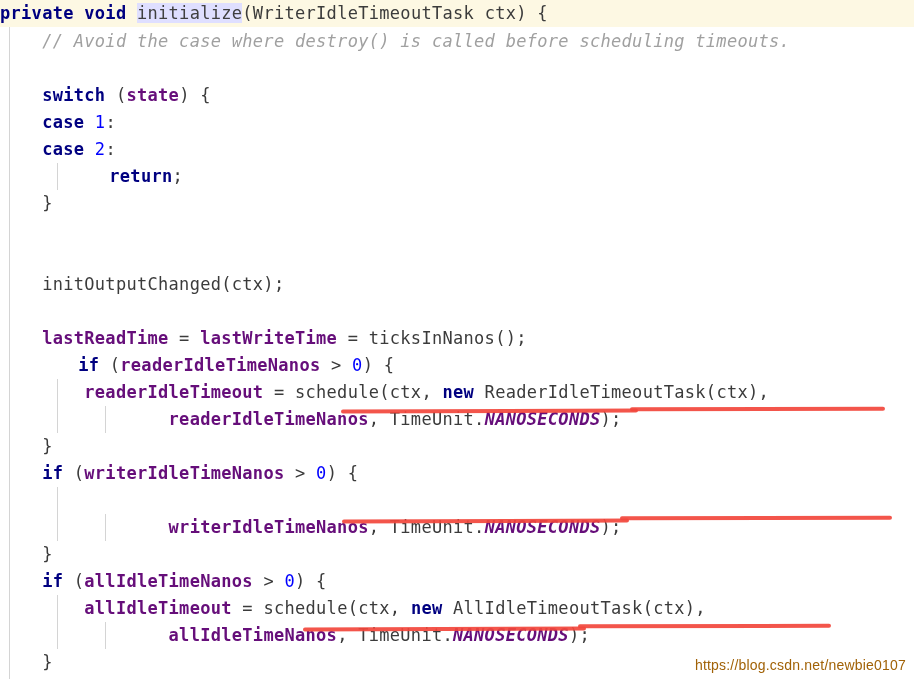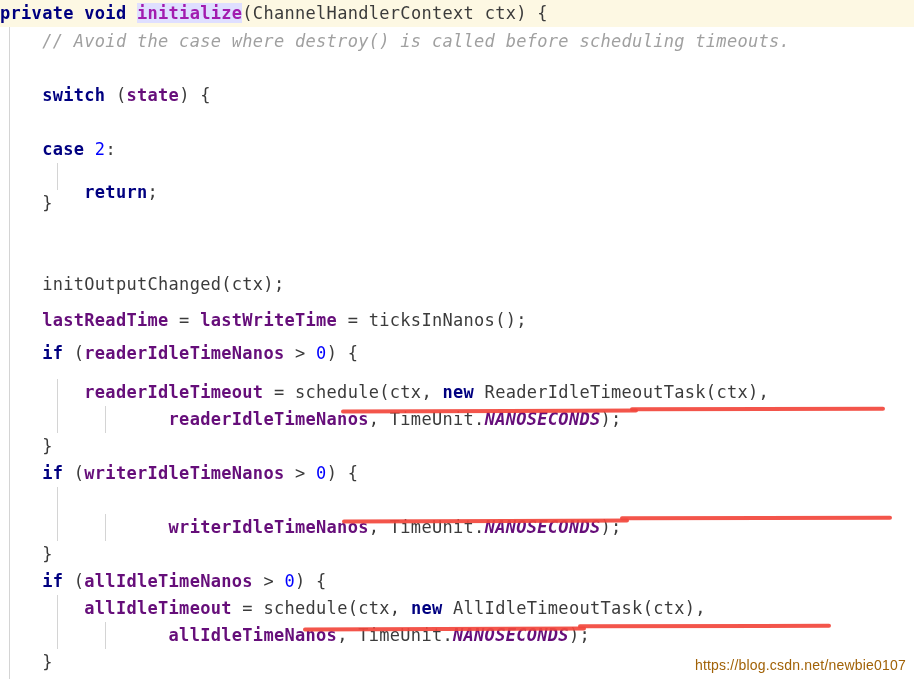--- a/index.html
+++ b/index.html
@@ -65,7 +65,7 @@
   .field     { color: #660e7a; font-weight: bold; }          
   .num       { color: #0000ff; }                             
   .comment   { color: #a0a0a0; font-style: italic; }         
-  .methoddef { color: #a21caf; background: #dfdfff; font-weight: bold; }        
+  .methoddef { color: #404040; background: #dfdfff; }        
   .staticfin { color: #660e7a; font-weight: bold; font-style: italic; } 
 
   

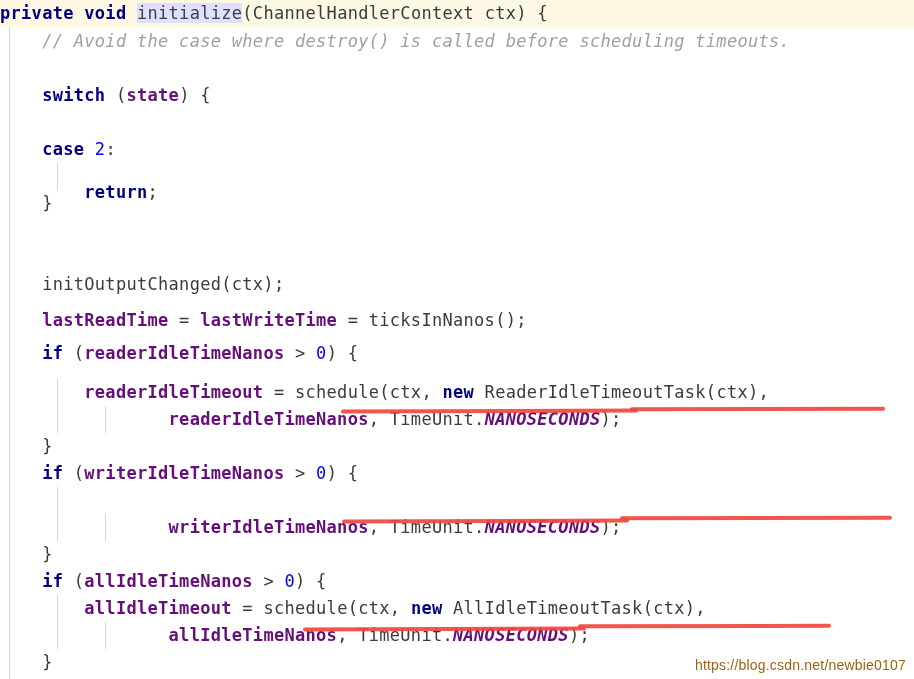--- a/index.html
+++ b/index.html
@@ -109,7 +109,7 @@
     </div>
 
   <div class="code-layer" id="code-layer">
-      <div class="line" style="top: 0px;"><span class="kw">private </span><span class="kw">void </span><span class="methoddef">initialize</span><span class="plain">(ChannelHandlerContext ctx) {</span></div>
+      <div class="line" style="top: 0px;"><span class="kw">private </span><span class="kw">void </span><span class="methoddef">initialize</span><span class="plain">(WriterIdleTimeoutTask ctx) {</span></div>
       <div class="line" style="top: 28px;"><span class="comment">    // Avoid the case where destroy() is called before scheduling timeouts.</span></div>
       <div class="line" style="top: 82px;"><span class="plain">    </span><span class="kw">switch</span><span class="plain"> (</span><span class="field">state</span><span class="plain">) {</span></div>
       <div class="line" style="top: 136px;"><span class="plain">    </span><span class="kw">case</span><span class="plain"> </span><span class="num">2</span><span class="plain">:</span></div>

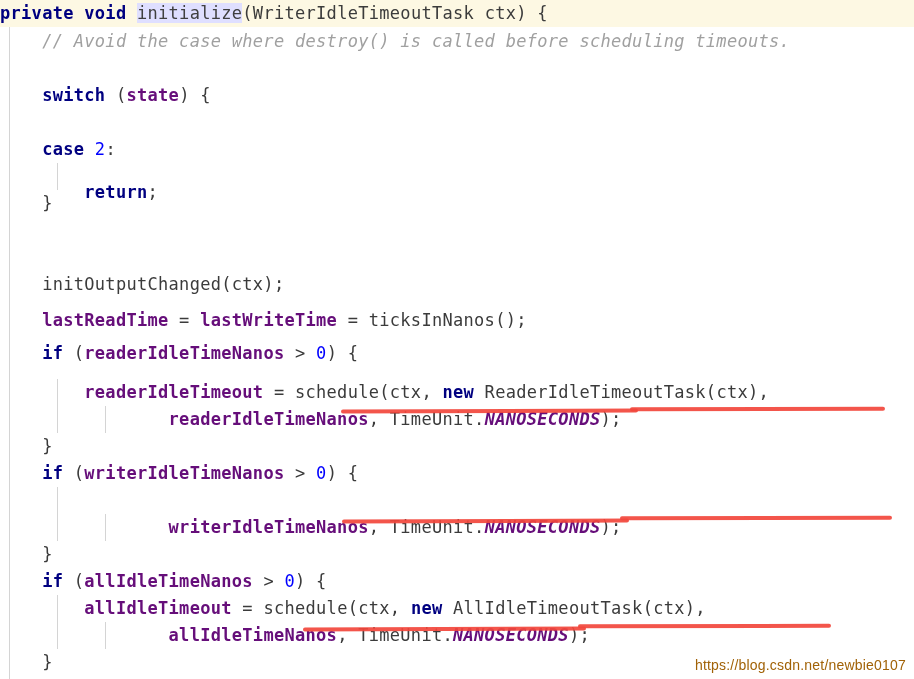--- a/index.html
+++ b/index.html
@@ -112,6 +112,7 @@
       <div class="line" style="top: 0px;"><span class="kw">private </span><span class="kw">void </span><span class="methoddef">initialize</span><span class="plain">(WriterIdleTimeoutTask ctx) {</span></div>
       <div class="line" style="top: 28px;"><span class="comment">    // Avoid the case where destroy() is called before scheduling timeouts.</span></div>
       <div class="line" style="top: 82px;"><span class="plain">    </span><span class="kw">switch</span><span class="plain"> (</span><span class="field">state</span><span class="plain">) {</span></div>
+      <div class="line" style="top: 109px;"><span class="plain">    </span><span class="kw">case</span><span class="plain"> </span><span class="num">1</span><span class="plain">:</span></div>
       <div class="line" style="top: 136px;"><span class="plain">    </span><span class="kw">case</span><span class="plain"> </span><span class="num">2</span><span class="plain">:</span></div>
       <div class="line" style="top: 179px;"><span class="plain">        </span><span class="kw">return</span><span class="plain">;</span></div>
       <div class="line" style="top: 190px;"><span class="plain">    }</span></div>

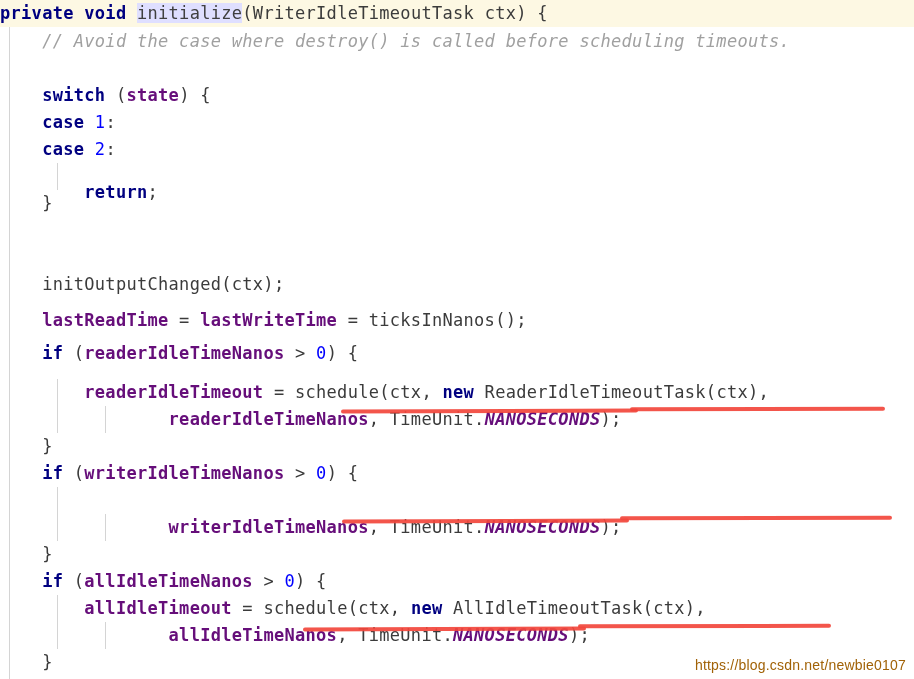--- a/index.html
+++ b/index.html
@@ -114,7 +114,7 @@
       <div class="line" style="top: 82px;"><span class="plain">    </span><span class="kw">switch</span><span class="plain"> (</span><span class="field">state</span><span class="plain">) {</span></div>
       <div class="line" style="top: 109px;"><span class="plain">    </span><span class="kw">case</span><span class="plain"> </span><span class="num">1</span><span class="plain">:</span></div>
       <div class="line" style="top: 136px;"><span class="plain">    </span><span class="kw">case</span><span class="plain"> </span><span class="num">2</span><span class="plain">:</span></div>
-      <div class="line" style="top: 179px;"><span class="plain">        </span><span class="kw">return</span><span class="plain">;</span></div>
+      <div class="line" style="top: 163px; margin-left: 25px;"><span class="plain">        </span><span class="kw">return</span><span class="plain">;</span></div>
       <div class="line" style="top: 190px;"><span class="plain">    }</span></div>
       <div class="line" style="top: 217px;">&nbsp;</div>
       <div class="line" style="top: 271px;"><span class="plain">    initOutputChanged(ctx);</span></div>

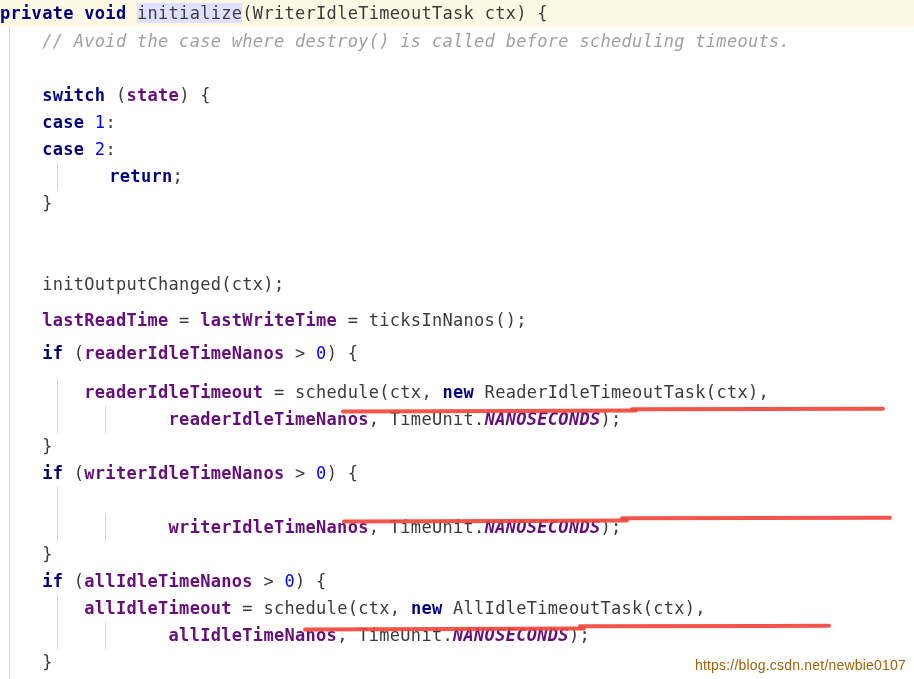--- a/index.html
+++ b/index.html
@@ -119,7 +119,7 @@
       <div class="line" style="top: 217px;">&nbsp;</div>
       <div class="line" style="top: 271px;"><span class="plain">    initOutputChanged(ctx);</span></div>
       <div class="line" style="top: 298px;">&nbsp;</div>
-      <div class="line" style="top: 307px;"><span class="plain">    </span><span class="field">lastReadTime</span><span class="plain"> = </span><span class="field">lastWriteTime</span><span class="plain"> = ticksInNanos();</span></div>
+      <div class="line" style="top: 325px;"><span class="plain">    </span><span class="field">lastReadTime</span><span class="plain"> = </span><span class="field">lastWriteTime</span><span class="plain"> = ticksInNanos();</span></div>
       <div class="line" style="top: 340px;"><span class="plain">    </span><span class="kw">if</span><span class="plain"> (</span><span class="field">readerIdleTimeNanos</span><span class="plain"> &gt; </span><span class="num">0</span><span class="plain">) {</span></div>
       <div class="line" style="top: 379px;"><span class="plain">        </span><span class="field">readerIdleTimeout</span><span class="plain"> = schedule(ctx, </span><span class="kw">new</span><span class="plain"> ReaderIdleTimeoutTask(ctx),</span></div>
       <div class="line" style="top: 406px;"><span class="plain">                </span><span class="field">readerIdleTimeNanos</span><span class="plain">, TimeUnit.</span><span class="staticfin">NANOSECONDS</span><span class="plain">);</span></div>

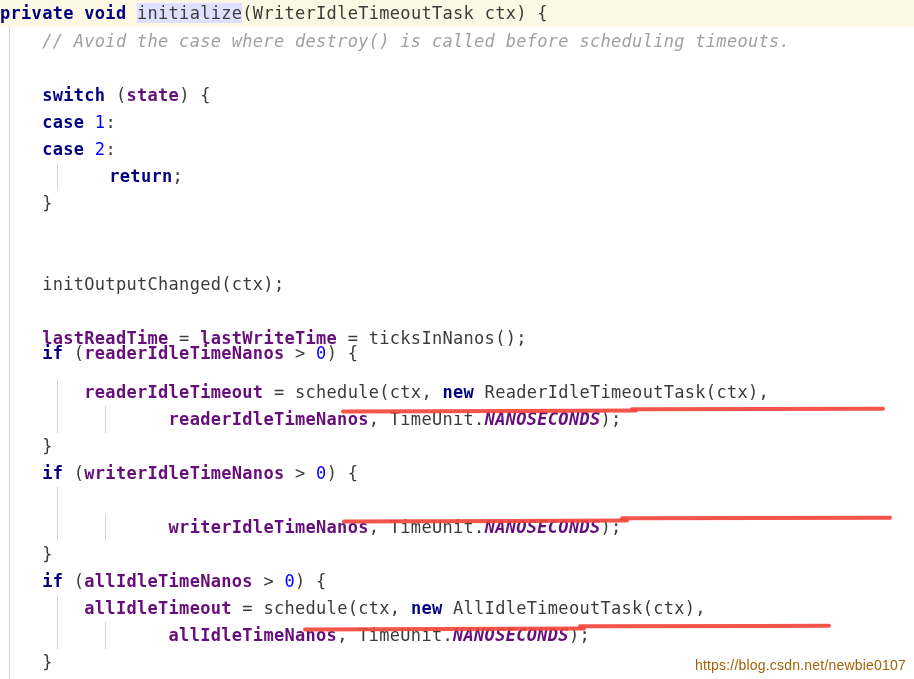--- a/index.html
+++ b/index.html
@@ -120,7 +120,7 @@
       <div class="line" style="top: 271px;"><span class="plain">    initOutputChanged(ctx);</span></div>
       <div class="line" style="top: 298px;">&nbsp;</div>
       <div class="line" style="top: 325px;"><span class="plain">    </span><span class="field">lastReadTime</span><span class="plain"> = </span><span class="field">lastWriteTime</span><span class="plain"> = ticksInNanos();</span></div>
-      <div class="line" style="top: 340px;"><span class="plain">    </span><span class="kw">if</span><span class="plain"> (</span><span class="field">readerIdleTimeNanos</span><span class="plain"> &gt; </span><span class="num">0</span><span class="plain">) {</span></div>
+      <div class="line" style="top: 352px; padding-left: 36px;"><span class="plain">    </span><span class="kw">if</span><span class="plain"> (</span><span class="field">readerIdleTimeNanos</span><span class="plain"> &gt; </span><span class="num">0</span><span class="plain">) {</span></div>
       <div class="line" style="top: 379px;"><span class="plain">        </span><span class="field">readerIdleTimeout</span><span class="plain"> = schedule(ctx, </span><span class="kw">new</span><span class="plain"> ReaderIdleTimeoutTask(ctx),</span></div>
       <div class="line" style="top: 406px;"><span class="plain">                </span><span class="field">readerIdleTimeNanos</span><span class="plain">, TimeUnit.</span><span class="staticfin">NANOSECONDS</span><span class="plain">);</span></div>
       <div class="line" style="top: 433px;"><span class="plain">    }</span></div>

